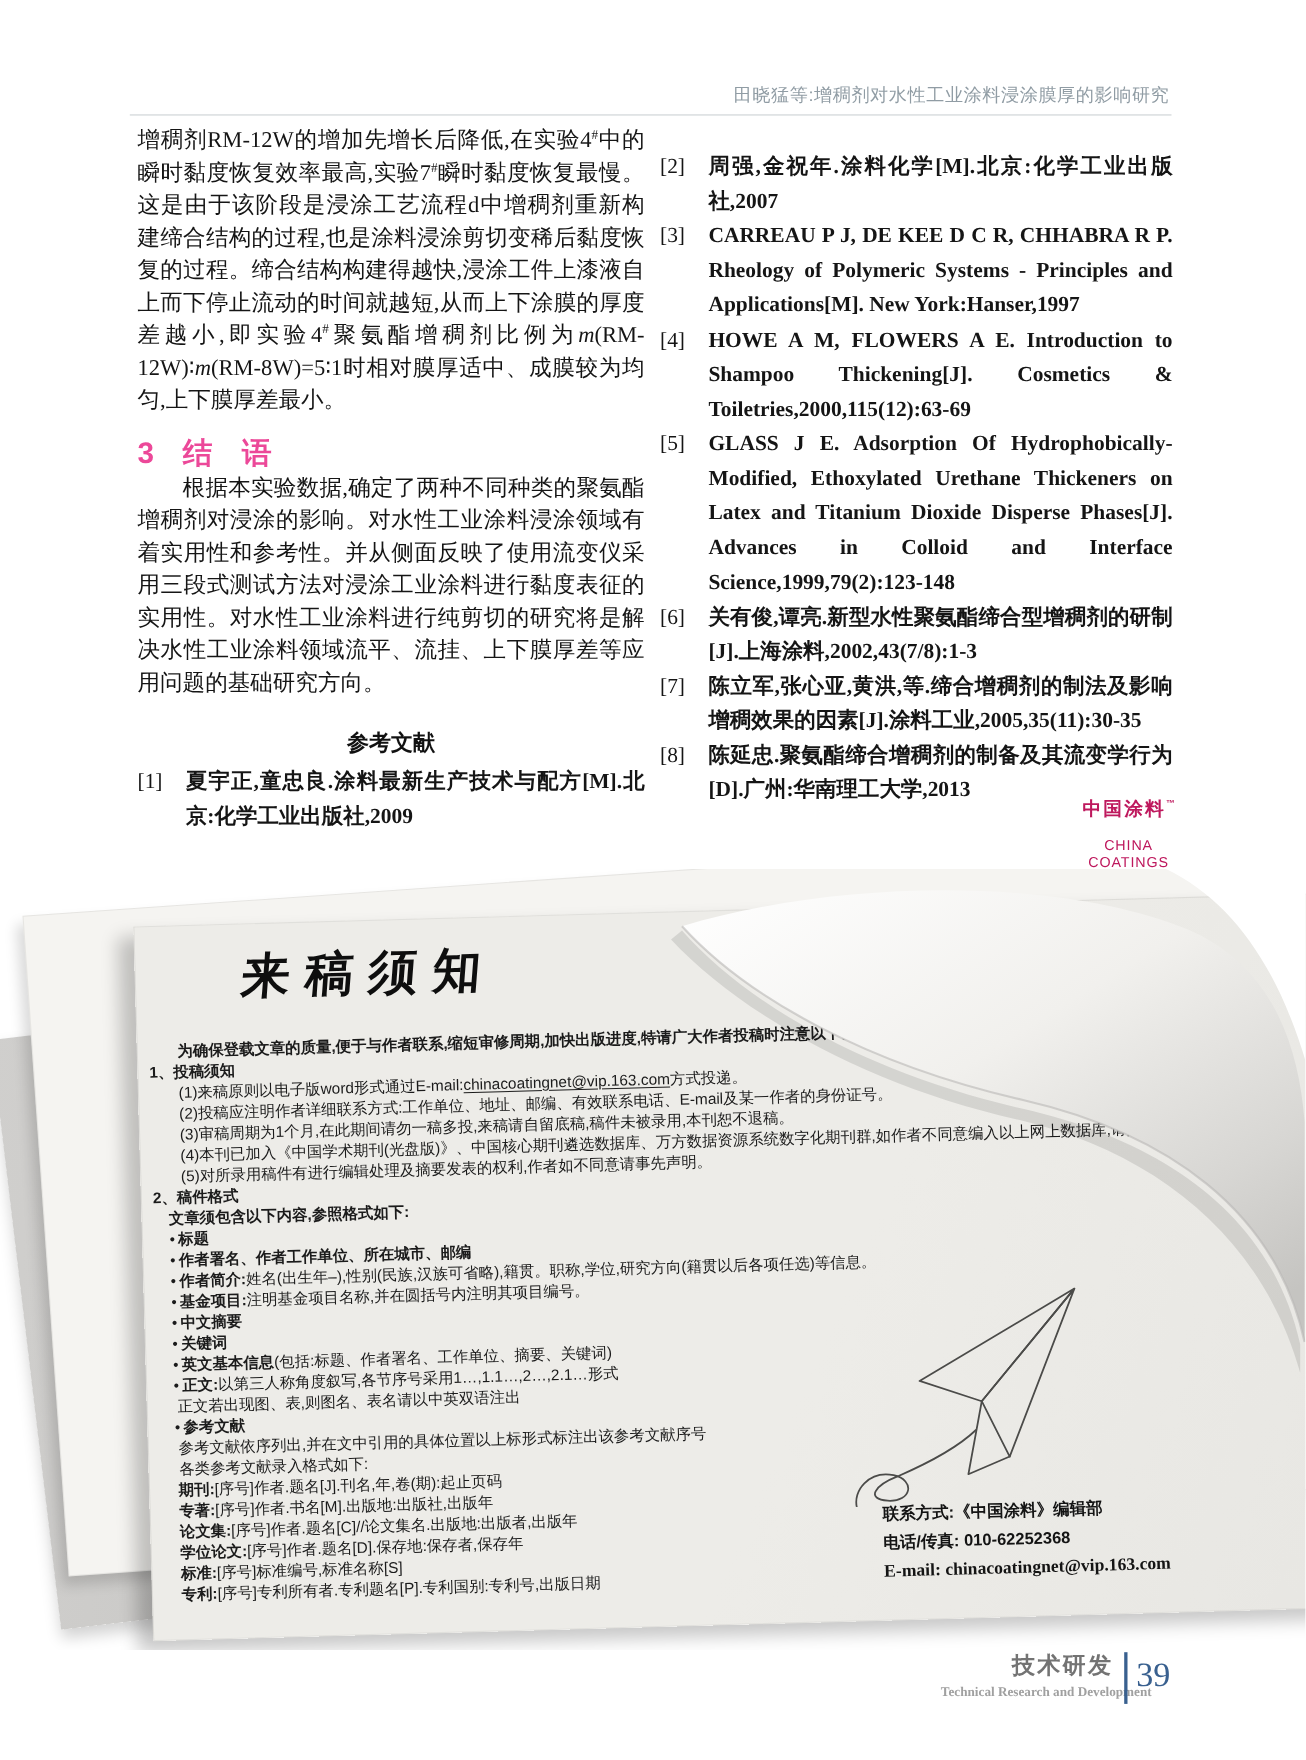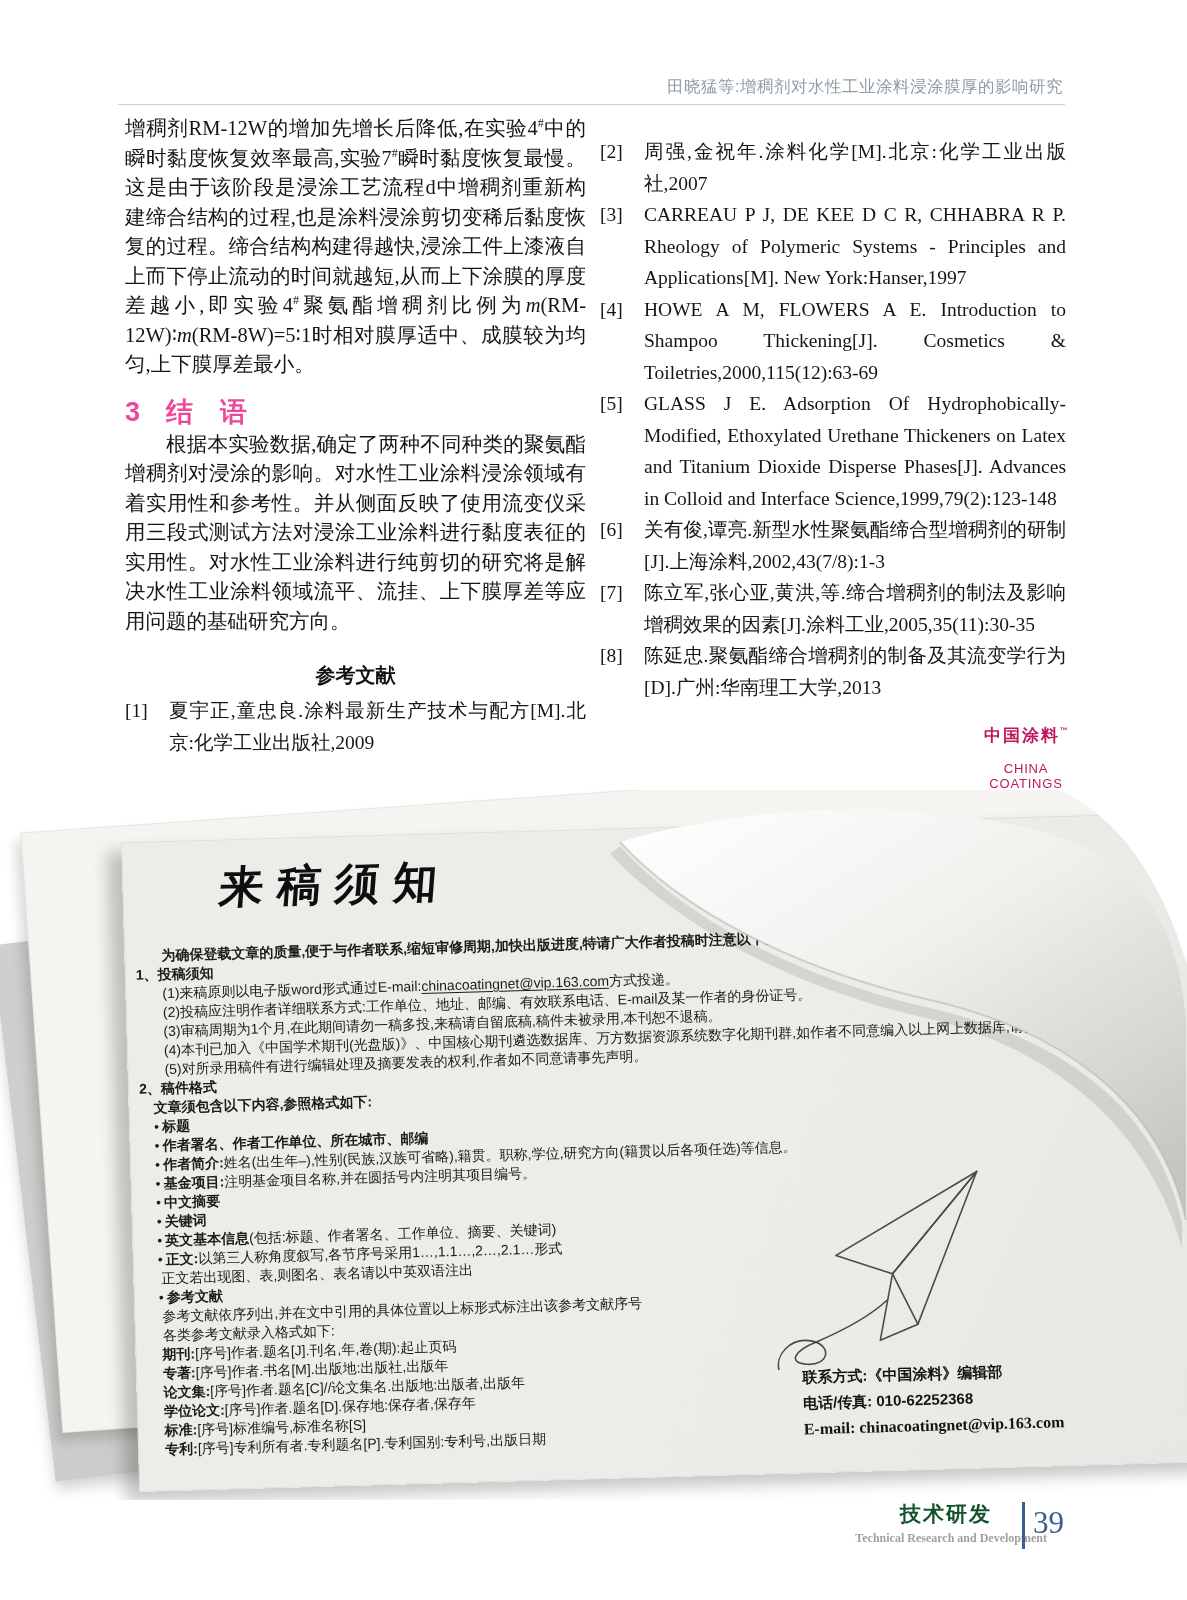--- a/index.html
+++ b/index.html
@@ -24,7 +24,7 @@
         font-weight:bold;font-size:20px;color:#111;}
   .ref-row{display:grid;grid-template-columns:44px 1fr;font-size:19.5px;line-height:31.5px;}
   .ref-num{color:#151515;}
-  .ref-text{text-align:justify;}
+  .ref-text{text-align:justify;font-weight:bold;}
 
   
   .logo{position:absolute;left:980px;top:724px;width:92px;text-align:center;color:#be185d;

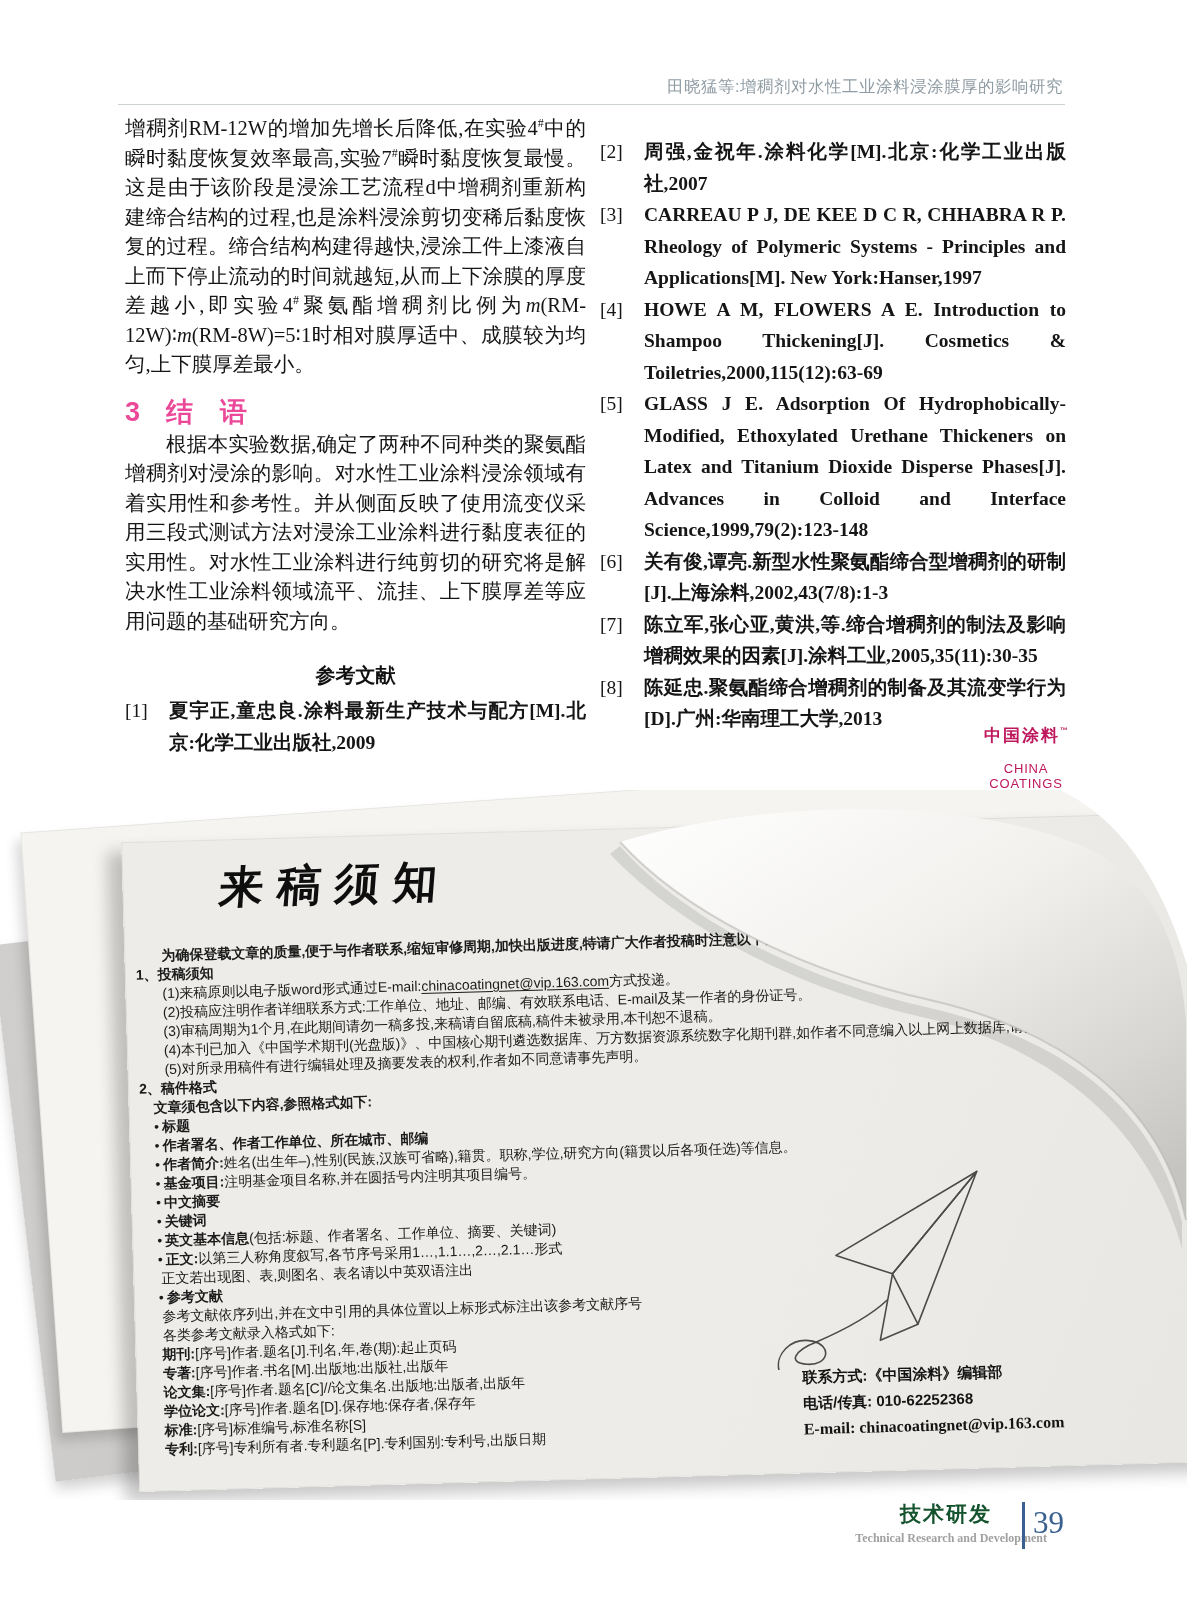--- a/index.html
+++ b/index.html
@@ -66,9 +66,9 @@
   .plane-svg{position:absolute;left:640px;top:340px;width:250px;height:205px;}
 
   
-  .footer-cn{position:absolute;left:580px;top:1500px;width:412px;text-align:right;
+  .footer-cn{position:absolute;left:600px;top:1500px;width:412px;text-align:right;
         font-family:"Liberation Sans","DejaVu Sans",sans-serif;font-weight:bold;font-size:21px;
-        letter-spacing:2px;color:#14532d;}
+        letter-spacing:2px;color:#737373;}
   .footer-en{position:absolute;left:635px;top:1531px;width:412px;text-align:right;
         font-family:"Liberation Serif","DejaVu Serif",serif;font-weight:bold;font-size:12px;color:#a0a0a0;}
   .footer-bar{position:absolute;left:1022px;top:1502px;width:3px;height:47px;background:#39608f;}

